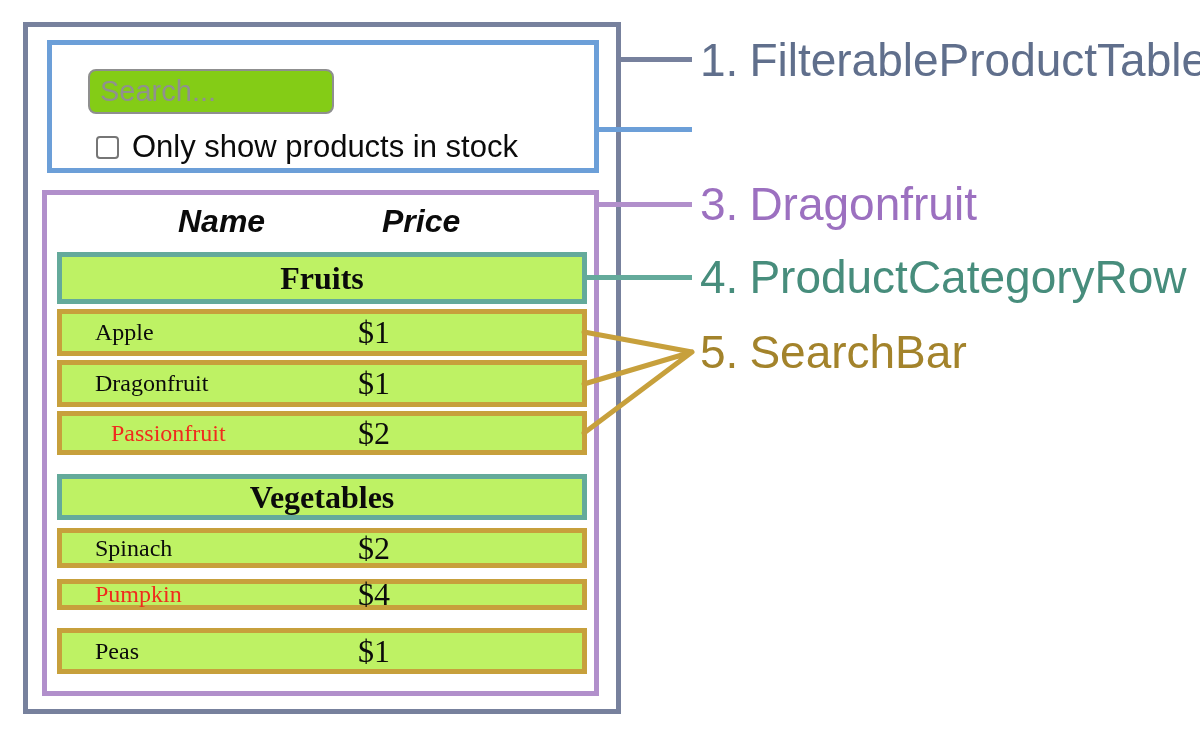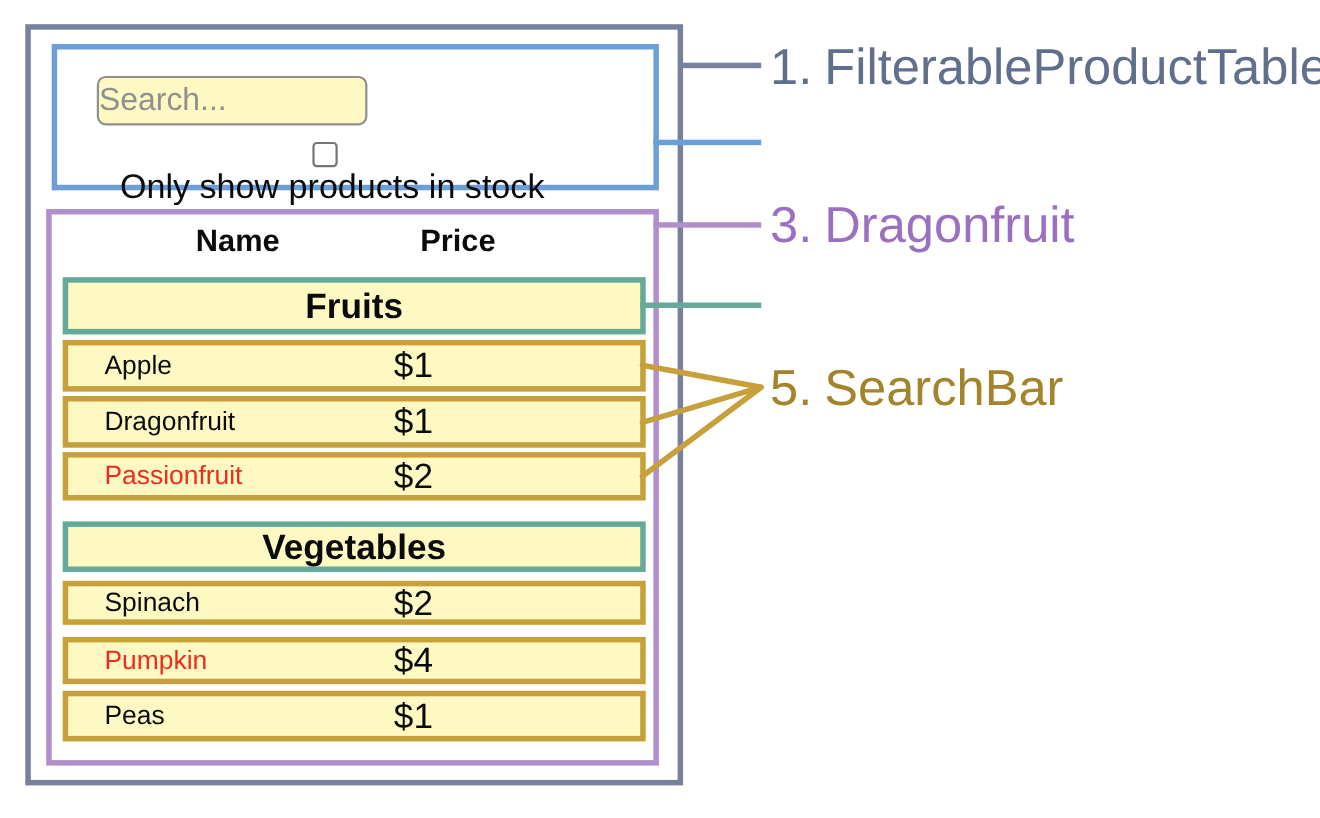--- a/index.html
+++ b/index.html
@@ -14,8 +14,8 @@
 
   .search-input{
     position:absolute;left:88px;top:69px;width:246px;height:45px;box-sizing:border-box;
-    border:2px solid #8f8f8f;border-radius:8px;padding:0 0;
-    font-family:"Liberation Sans", sans-serif;font-size:29px;color:#444;background:#fef9c3;outline:none;
+    border:2px solid #8f8f8f;border-radius:8px;padding:0 10px;
+    font-family:"Liberation Sans", sans-serif;font-size:29px;color:#444;background:#84cc16;outline:none;
   }
   .search-input::placeholder{color:#909090;opacity:1;}
   .checkbox-row{position:absolute;left:96px;top:129px;display:flex;align-items:center;flex-direction:column;}

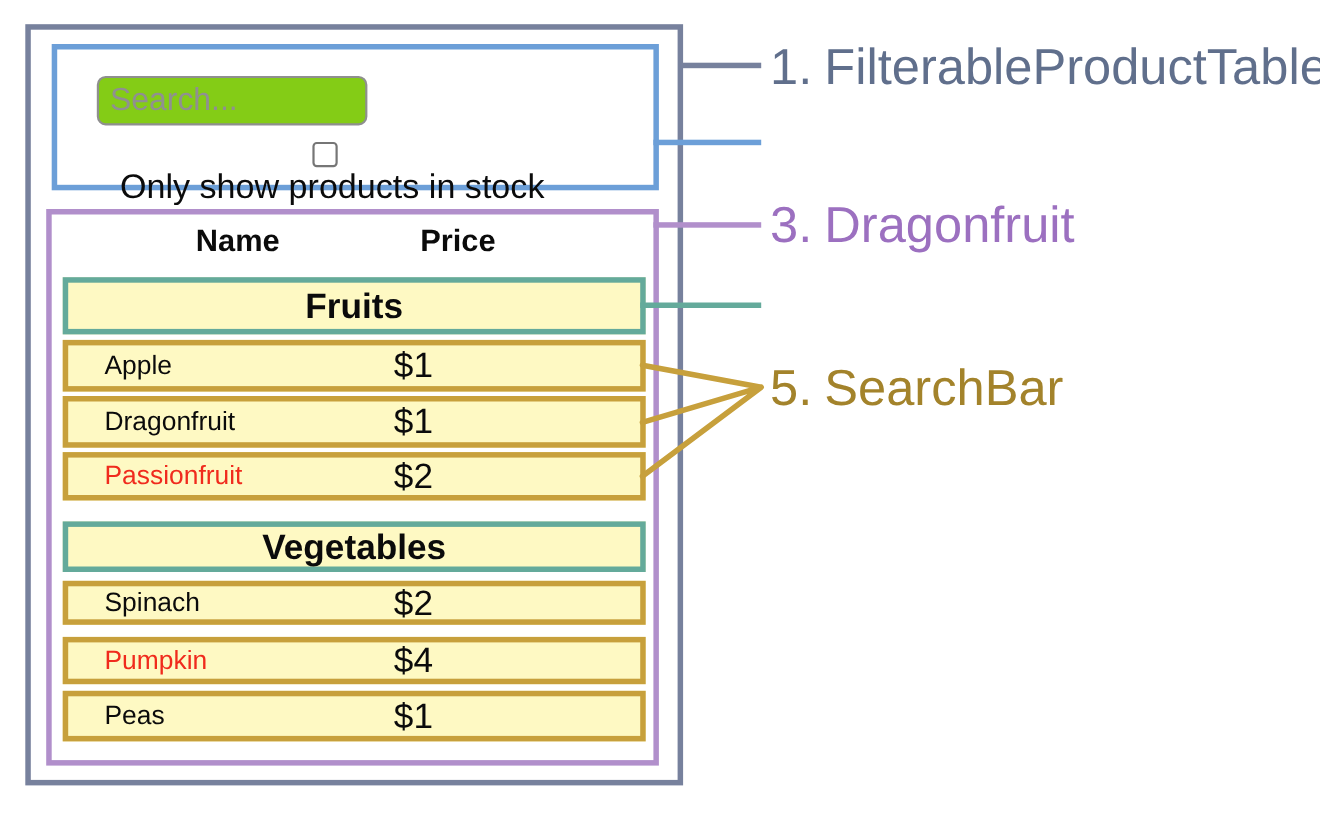--- a/index.html
+++ b/index.html
@@ -18,7 +18,7 @@
     font-family:"Liberation Sans", sans-serif;font-size:29px;color:#444;background:#84cc16;outline:none;
   }
   .search-input::placeholder{color:#909090;opacity:1;}
-  .checkbox-row{position:absolute;left:96px;top:129px;display:flex;align-items:center;flex-direction:column;}
+  .checkbox-row{position:absolute;left:96px;top:129px;display:flex;align-items:center;}
   .checkbox{width:23px;height:23px;box-sizing:border-box;border:2px solid #767676;border-radius:4px;background:#fff;flex:none;}
   .checkbox-label{margin-left:13px;font-size:31px;white-space:nowrap;color:#0b0b0b;}
 

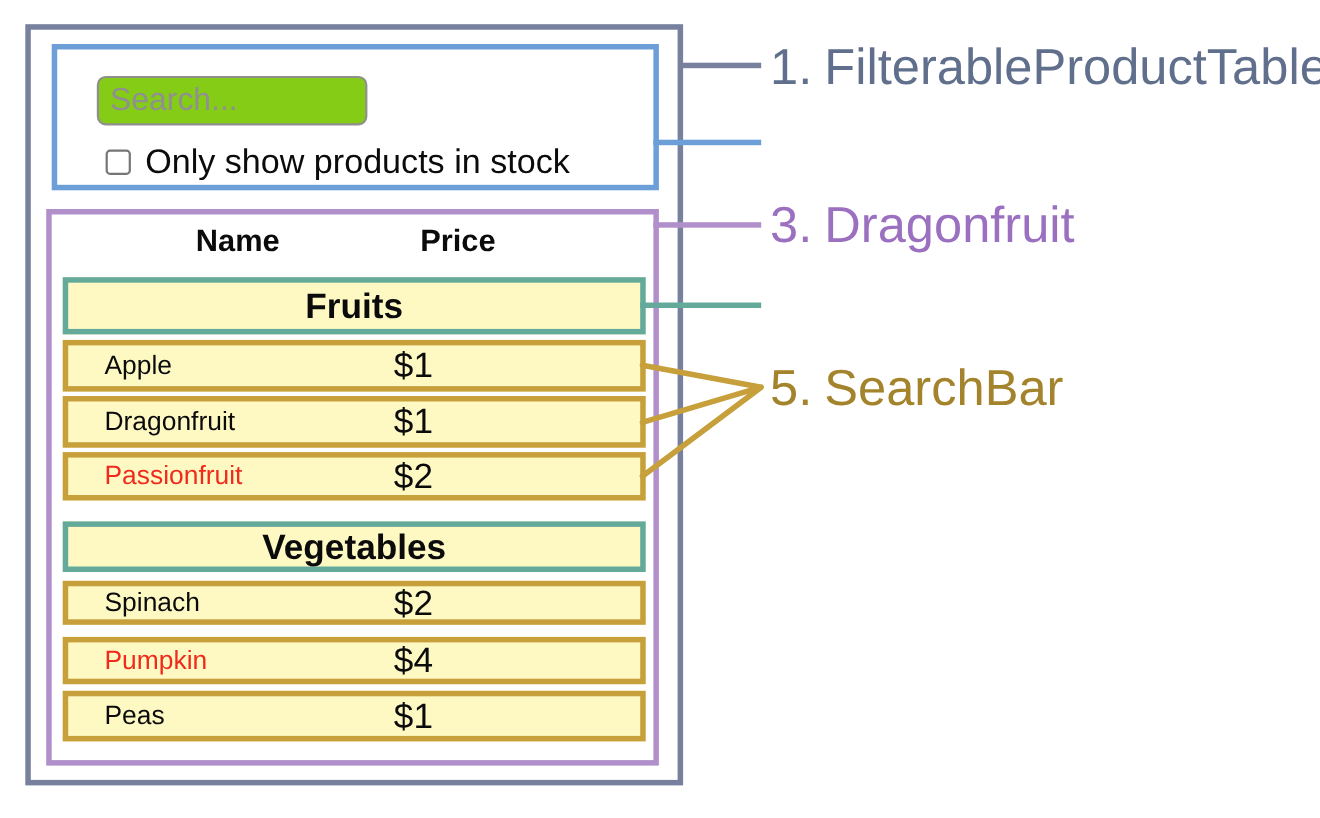--- a/index.html
+++ b/index.html
@@ -22,7 +22,7 @@
   .checkbox{width:23px;height:23px;box-sizing:border-box;border:2px solid #767676;border-radius:4px;background:#fff;flex:none;}
   .checkbox-label{margin-left:13px;font-size:31px;white-space:nowrap;color:#0b0b0b;}
 
-  .th{position:absolute;top:203px;font-size:28px;font-weight:bold;white-space:nowrap;}
+  .th{position:absolute;top:203px;font-size:32px;font-weight:bold;white-space:nowrap;font-style:italic;}
   .th-name{left:178px;}
   .th-price{left:382px;}
 

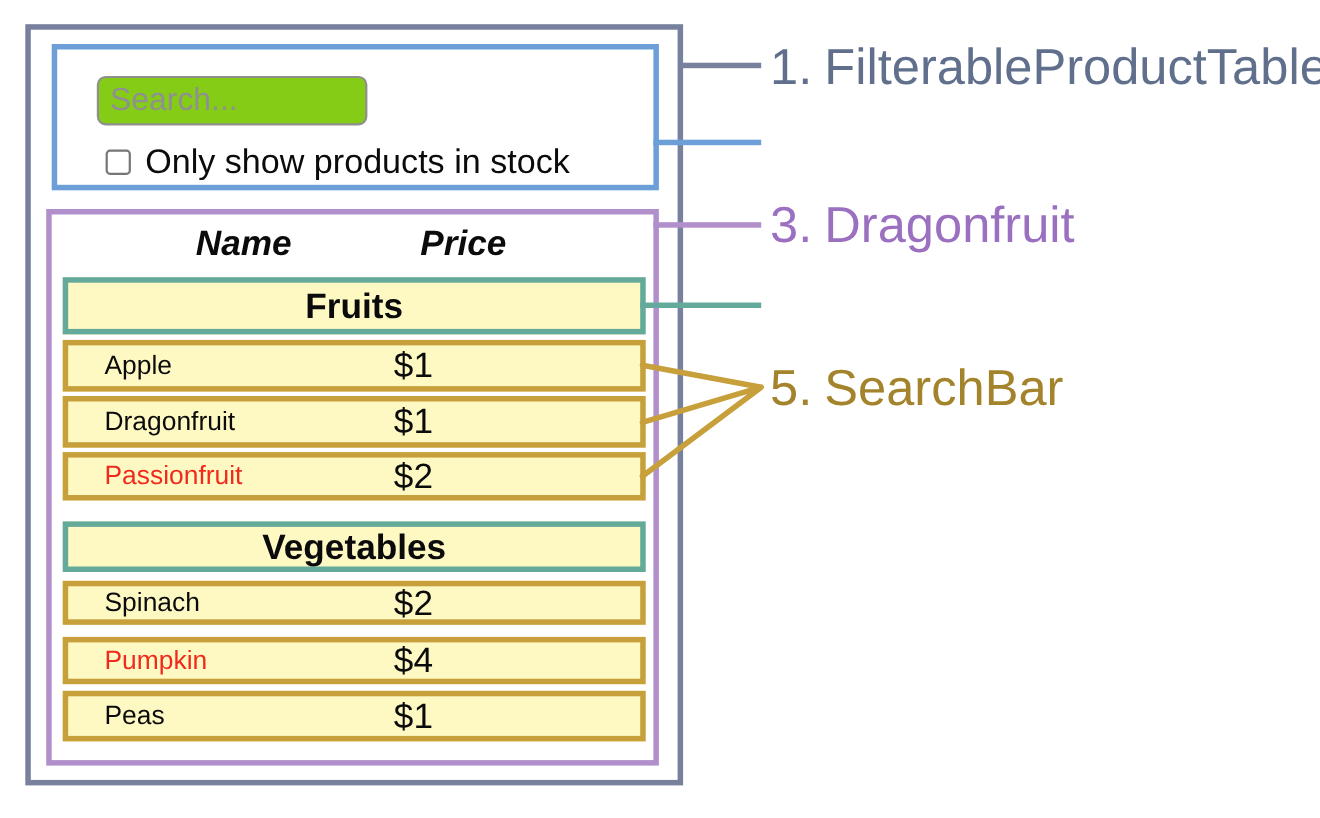--- a/index.html
+++ b/index.html
@@ -26,7 +26,7 @@
   .th-name{left:178px;}
   .th-price{left:382px;}
 
-  .t-row{position:absolute;left:57px;width:530px;box-sizing:border-box;display:flex;align-items:center;background:#fef9c3;}
+  .t-row{position:absolute;left:57px;width:530px;box-sizing:border-box;display:flex;align-items:center;background:#bef264;font-family:Liberation Serif, serif;}
   .category-row{border:5px solid #64AA9B;justify-content:center;}
   .category-row .cat-label{font-size:32px;font-weight:bold;}
   .product-row{border:5px solid #C7A03C;}

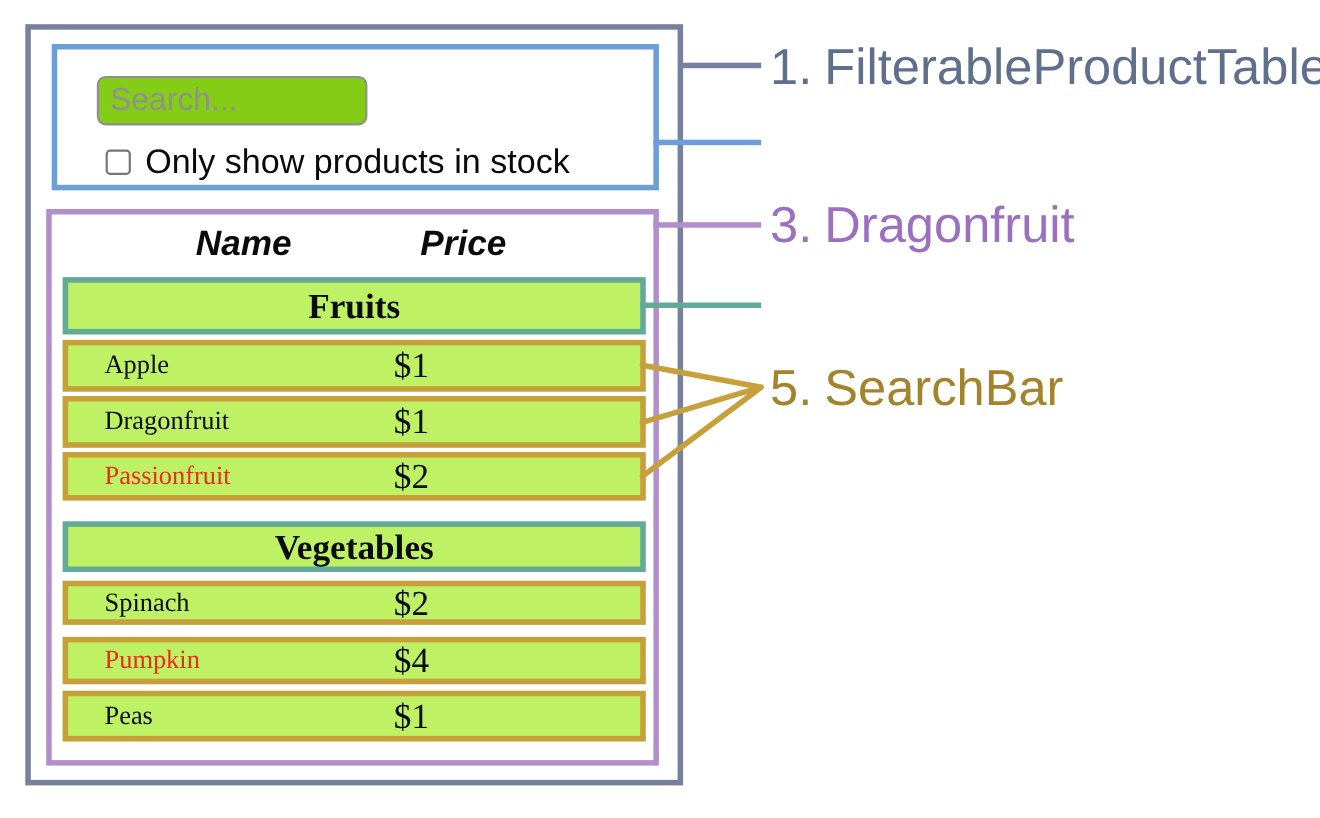--- a/index.html
+++ b/index.html
@@ -107,6 +107,9 @@
   <div class="legend-item" style="top: 180px; color: rgb(156, 112, 192);">
     <span class="l-num">3.</span><span>Dragonfruit</span>
   </div>
+  <div class="legend-item" style="top: 253px; color: rgb(71, 141, 124);">
+    <span class="l-num">4.</span><span>ProductCategoryRow</span>
+  </div>
   <div class="legend-item" style="top: 328px; color: rgb(163, 131, 43);">
     <span class="l-num">5.</span><span>SearchBar</span>
   </div>

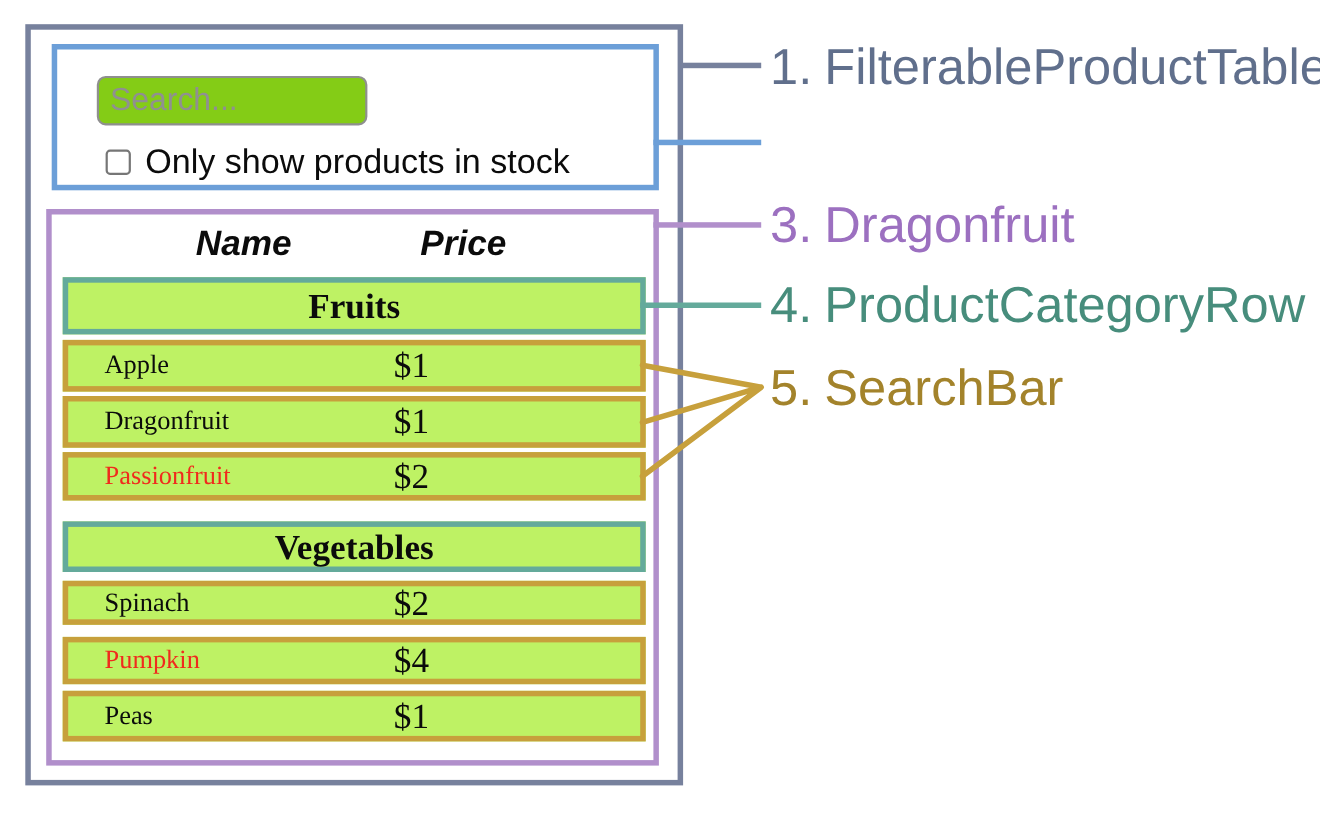--- a/index.html
+++ b/index.html
@@ -72,7 +72,7 @@
     <span class="p-name">Dragonfruit</span>
     <span class="p-price">$1</span>
   </div>
-  <div class="t-row product-row" style="top:411px;height:44px;">
+  <div class="t-row product-row" style="top:411px;height:44px;padding-left:16px;">
     <span class="p-name" style="color: rgb(240, 43, 29);">Passionfruit</span>
     <span class="p-price">$2</span>
   </div>

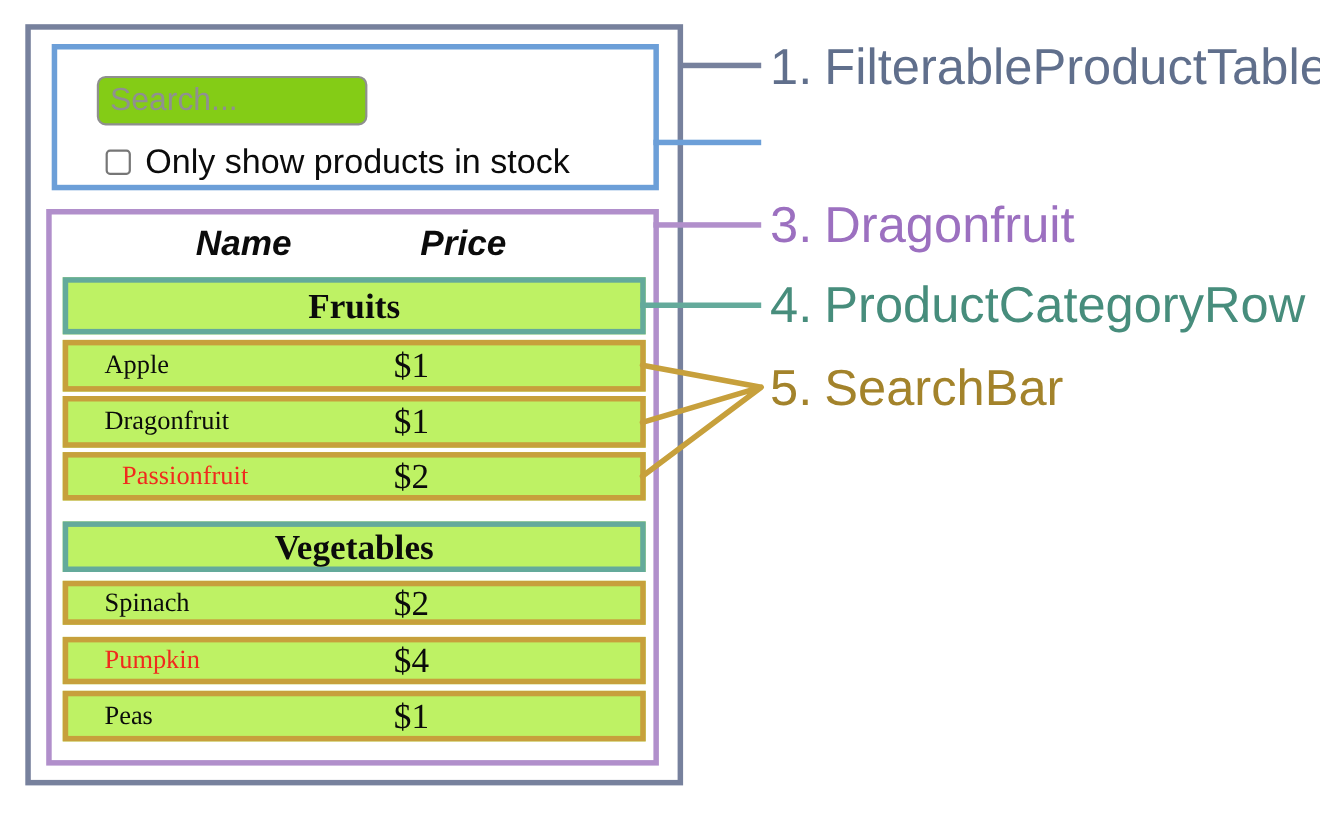--- a/index.html
+++ b/index.html
@@ -84,7 +84,7 @@
     <span class="p-name">Spinach</span>
     <span class="p-price">$2</span>
   </div>
-  <div class="t-row product-row" style="top:579px;height:43px;">
+  <div class="t-row product-row" style="top:579px;height:31px;">
     <span class="p-name" style="color: rgb(240, 43, 29);">Pumpkin</span>
     <span class="p-price">$4</span>
   </div>

